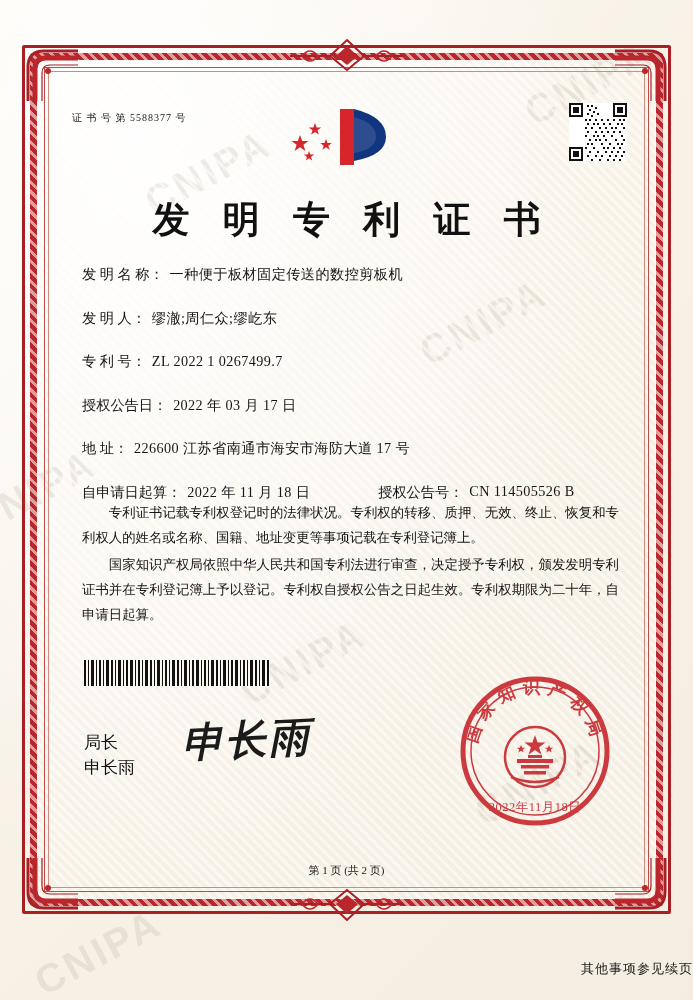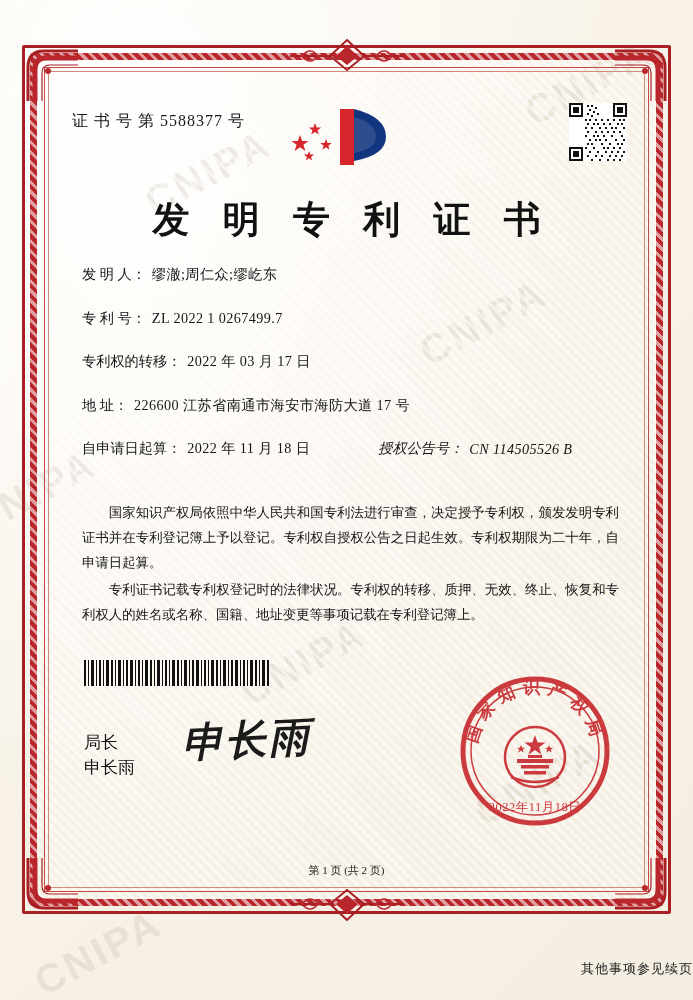--- a/index.html
+++ b/index.html
@@ -132,7 +132,7 @@
     position: absolute;
     left: 10px;
     top: 16px;
-    font-size: 16px;
+    font-size: 10px;
     color: #1a1a1a;
     letter-spacing: 1px;
   }

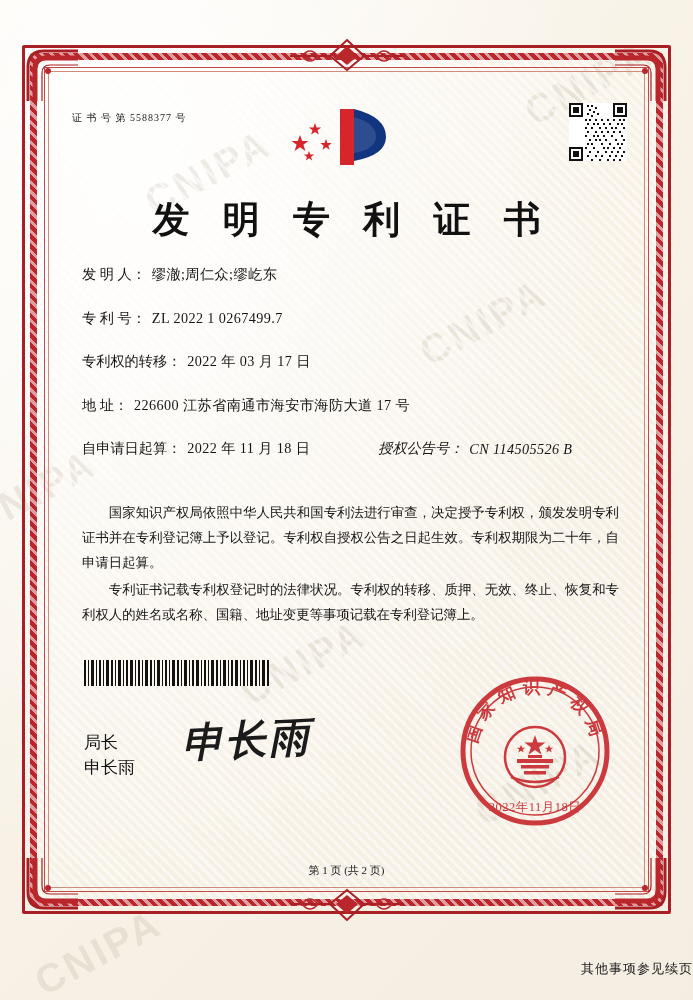--- a/index.html
+++ b/index.html
@@ -466,6 +466,10 @@
 
     <div class="fields">
       <div class="field-row">
+        <span class="field-label">发 明 名 称：</span>
+        <span class="field-value">一种便于板材固定传送的数控剪板机</span>
+      </div>
+      <div class="field-row">
         <span class="field-label">发 明 人：</span>
         <span class="field-value">缪澈;周仁众;缪屹东</span>
       </div>

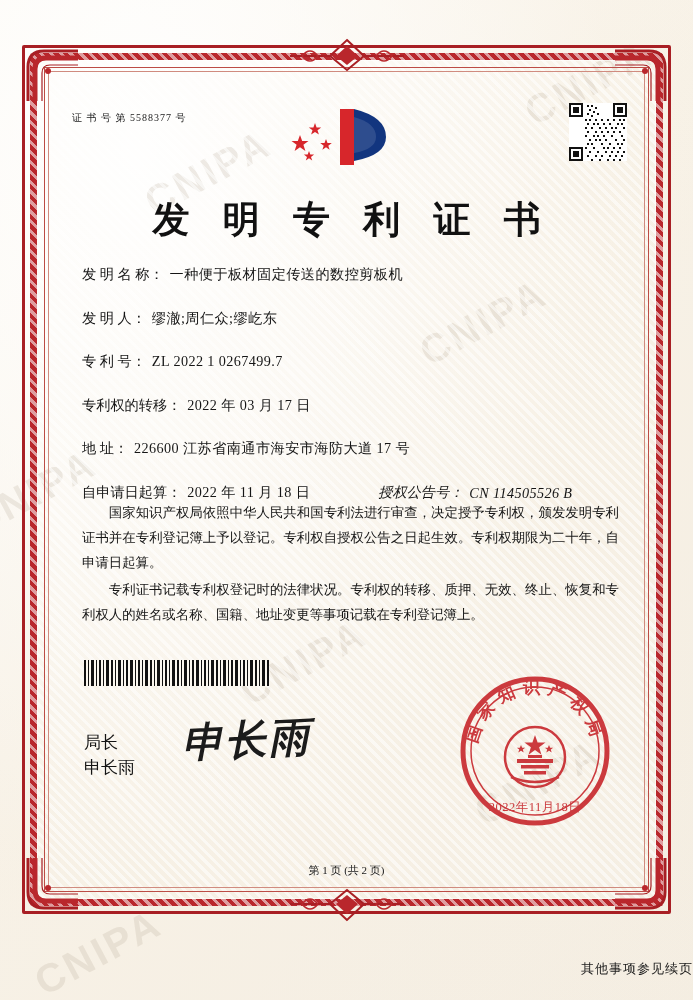--- a/index.html
+++ b/index.html
@@ -478,7 +478,7 @@
         <span class="field-value">ZL 2022 1 0267499.7</span>
       </div>
       <div class="field-row">
-        <span class="field-label">专利权的转移：</span>
+        <span class="field-label">授权公告日：</span>
         <span class="field-value">2022 年 03 月 17 日</span>
       </div>
       <div class="field-row">

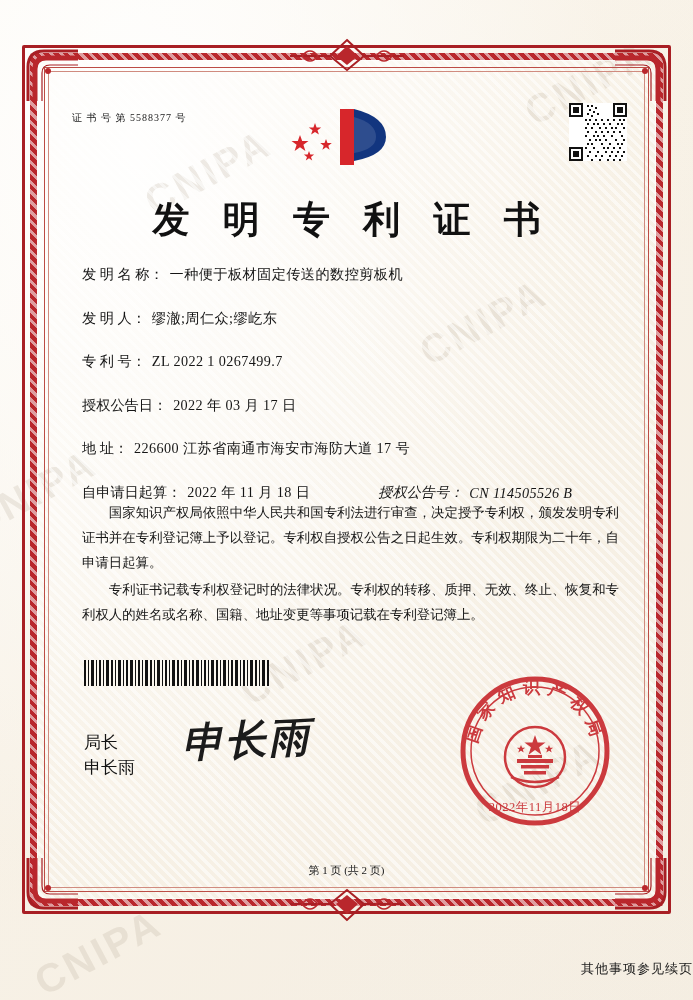--- a/index.html
+++ b/index.html
@@ -202,8 +202,7 @@
   .col-second {
     margin-left: 68px;
     display: flex;
-    align-items: flex-end;
-    font-style: italic;
+    align-items: flex-start;
   }
 
   .paragraphs {

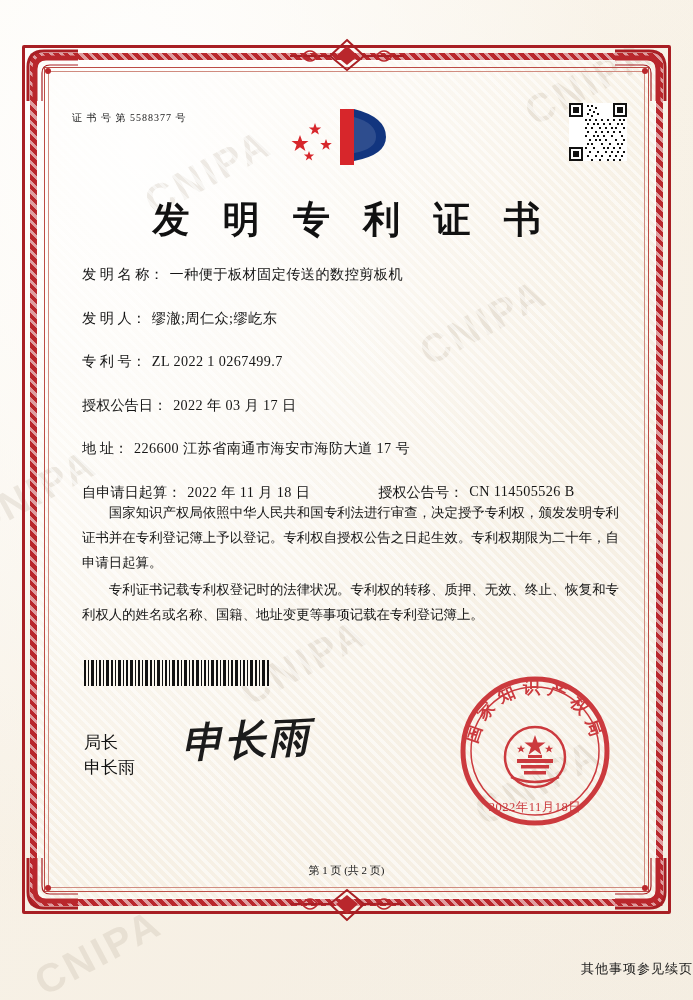--- a/index.html
+++ b/index.html
@@ -495,8 +495,8 @@
     </div>
 
     <div class="paragraphs">
+      <p>专利证书记载专利权登记时的法律状况。专利权的转移、质押、无效、终止、恢复和专利权人的姓名或名称、国籍、地址变更等事项记载在专利登记簿上。</p>
       <p>国家知识产权局依照中华人民共和国专利法进行审查，决定授予专利权，颁发发明专利证书并在专利登记簿上予以登记。专利权自授权公告之日起生效。专利权期限为二十年，自申请日起算。</p>
-      <p>专利证书记载专利权登记时的法律状况。专利权的转移、质押、无效、终止、恢复和专利权人的姓名或名称、国籍、地址变更等事项记载在专利登记簿上。</p>
     </div>
 
     <div class="barcode">

